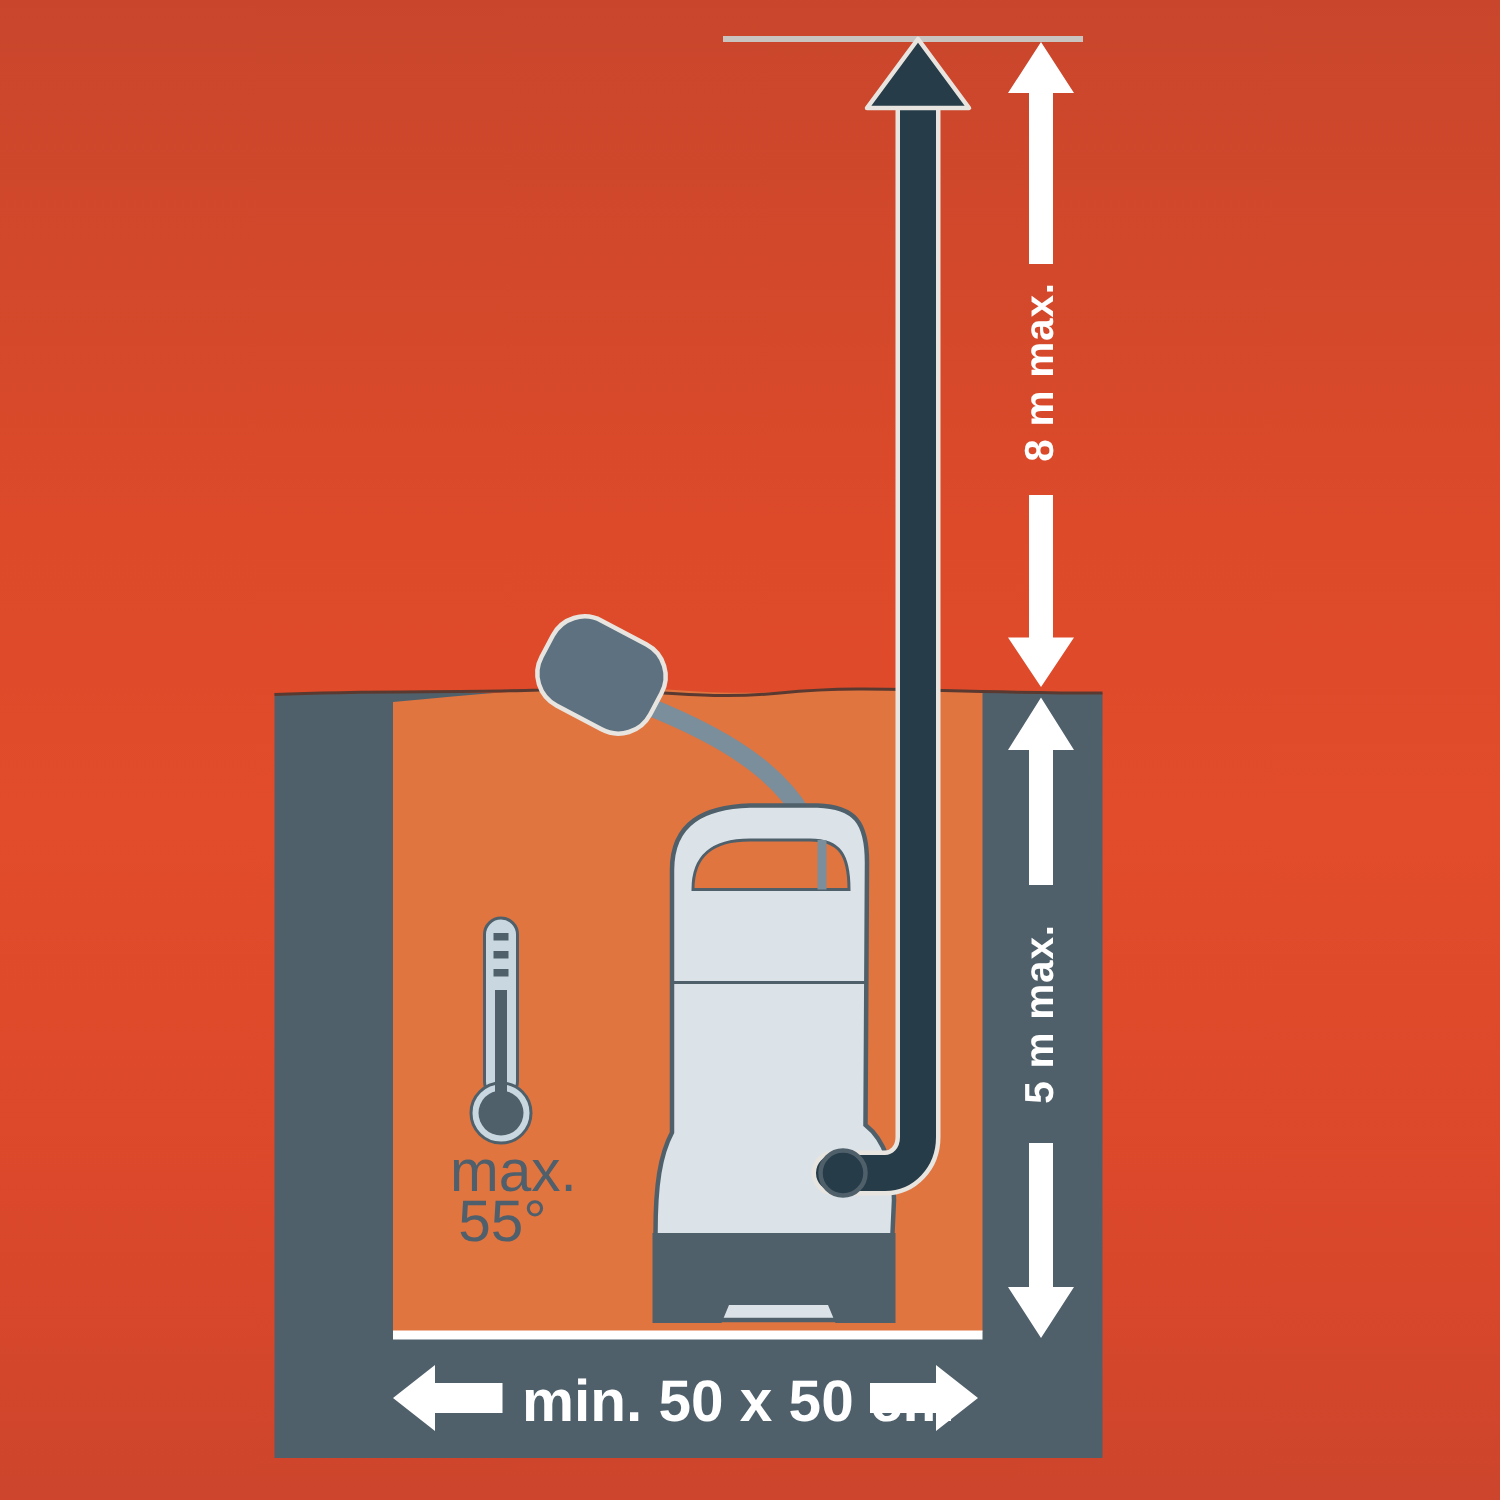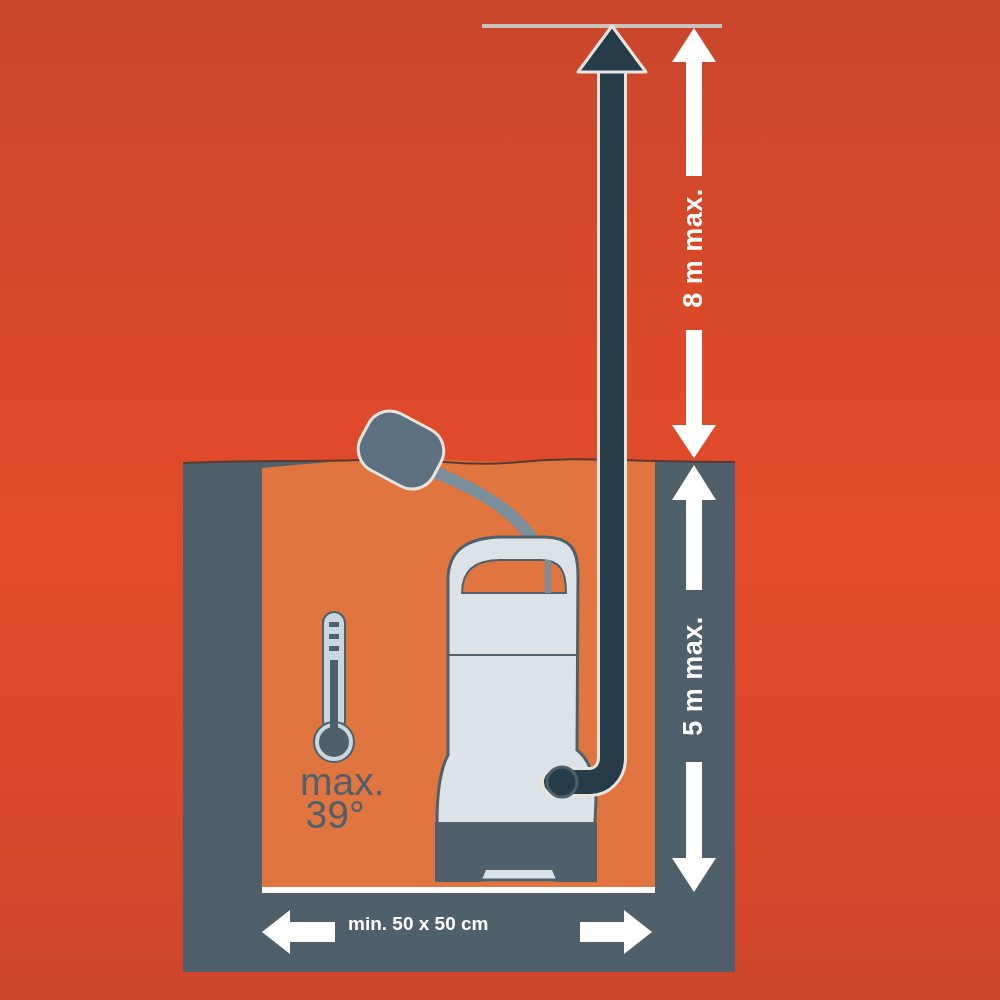--- a/index.html
+++ b/index.html
@@ -74,7 +74,7 @@
   <div class="lbl vlabel" style="left:634px; top:660px; width:120px; height:32px; text-align:center;">5 m max.</div>
   <div class="lbl width-lbl" style="left:348px; top:913px;">min. 50 x 50 cm</div>
   <div class="temp" style="left:300px; top:767px; width:70px;">max.</div>
-  <div class="temp" style="left:300px; top:800px; width:70px;">39°</div>
+  <div class="temp" style="left:300px; top:800px; width:70px;">55°</div>
 </div>
 
 </body></html>

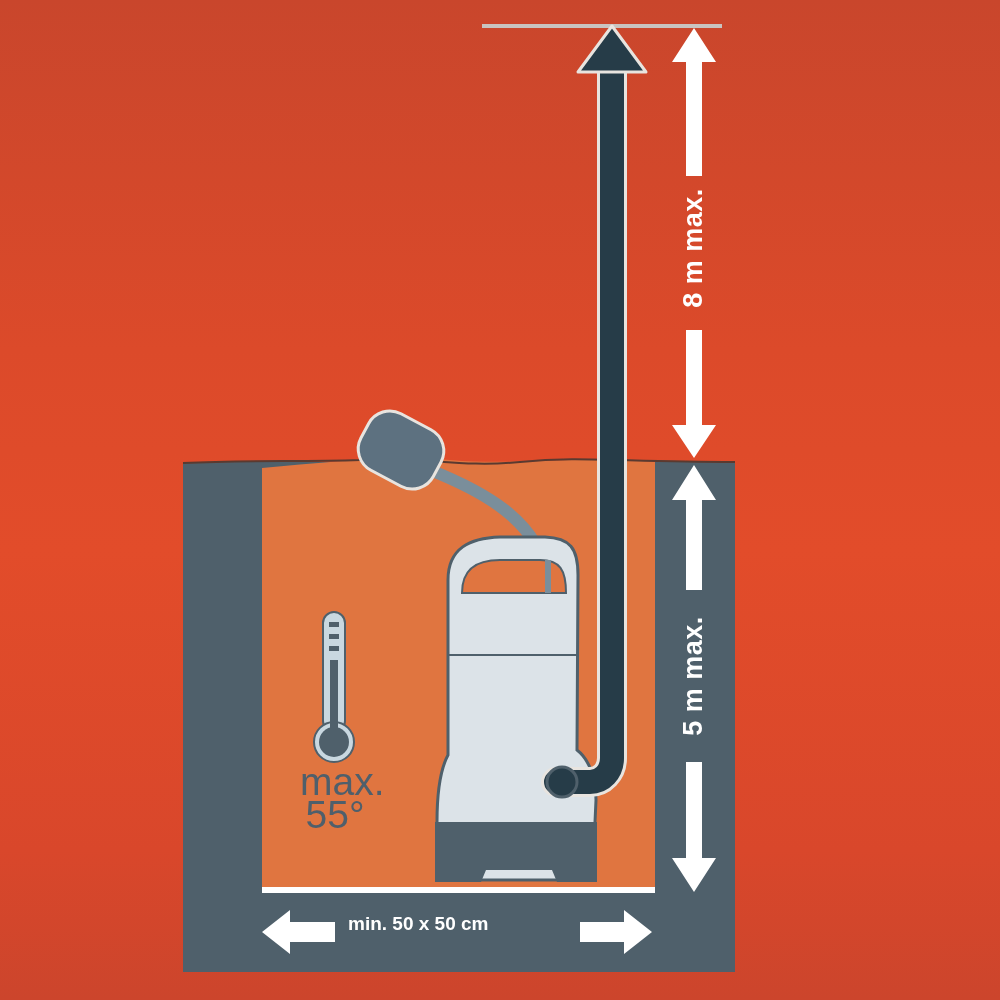--- a/index.html
+++ b/index.html
@@ -10,7 +10,7 @@
     .lbl { position:absolute; color:#fff; font-weight:bold; font-family:"Liberation Sans", sans-serif; white-space:nowrap; }
     .vlabel { transform-origin: center center; transform: rotate(-90deg); font-size:27px; letter-spacing:0.5px; }
     .temp { position:absolute; color:#4f5f6b; font-size:39px; text-align:center; line-height:30px; font-family:"Liberation Sans", sans-serif; }
-    .width-lbl { font-size:19px; }
+    .width-lbl { font-size:39px; }
   </style>
 </head>
 <body>

